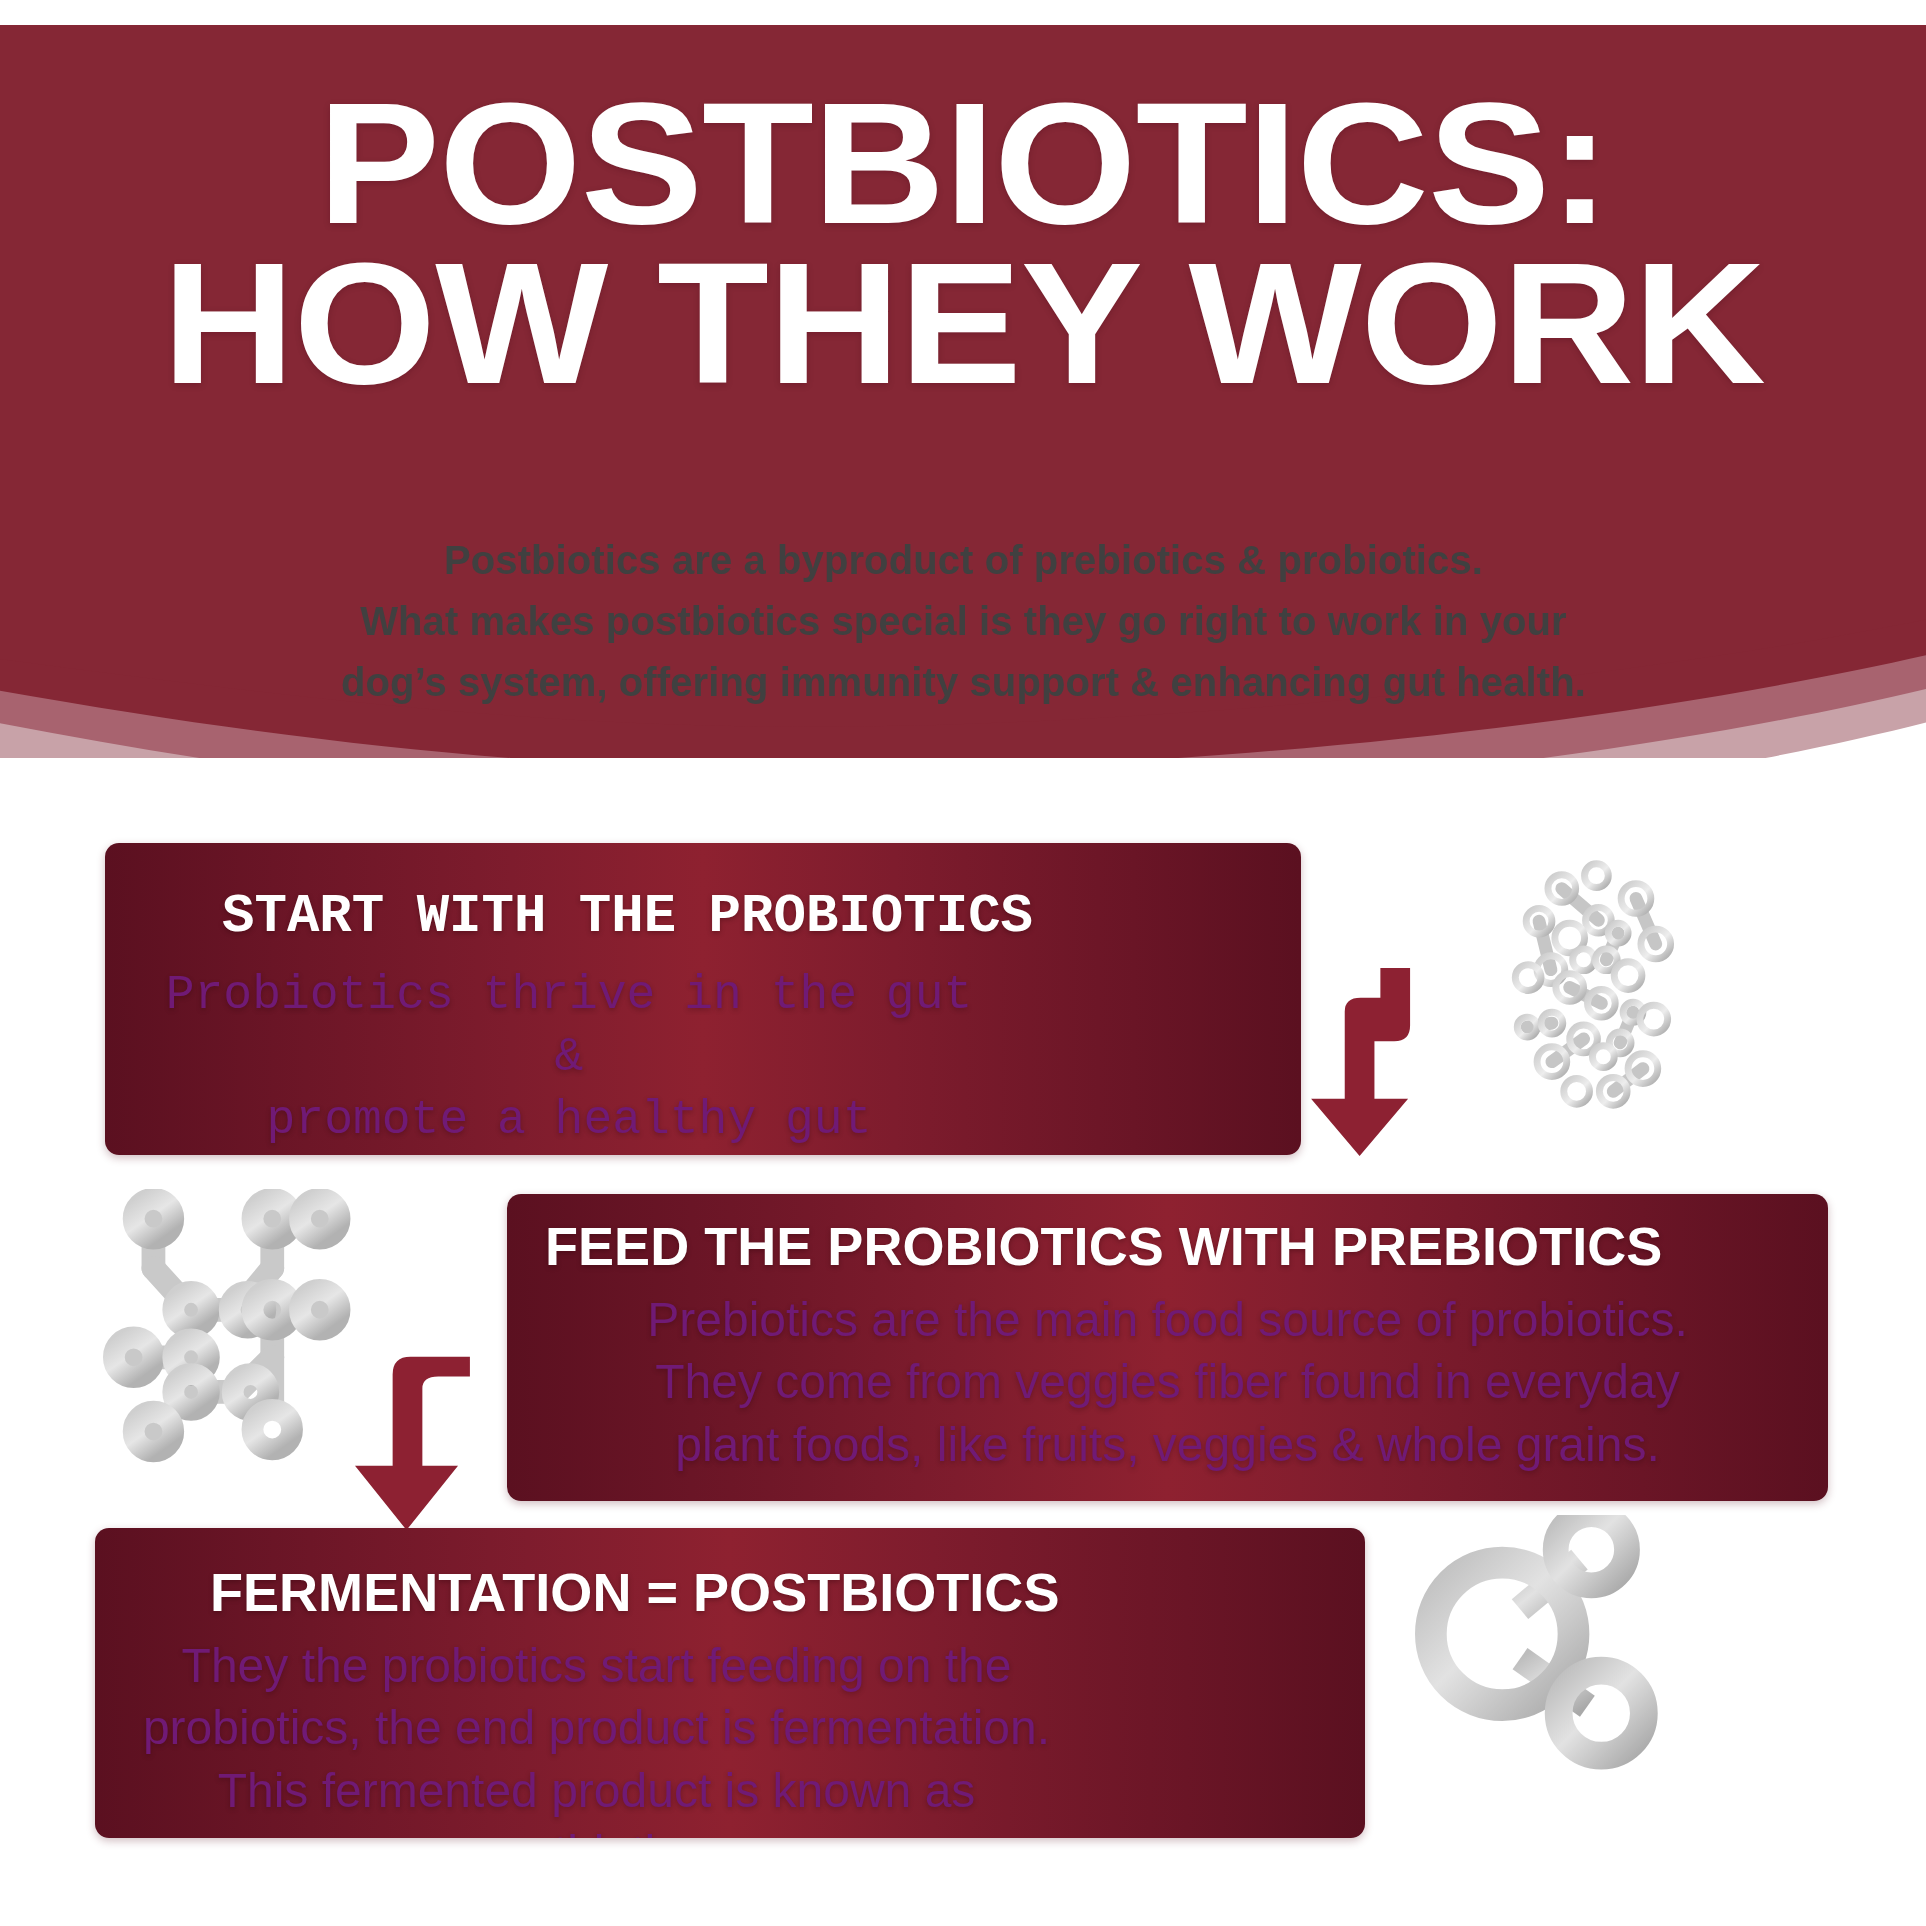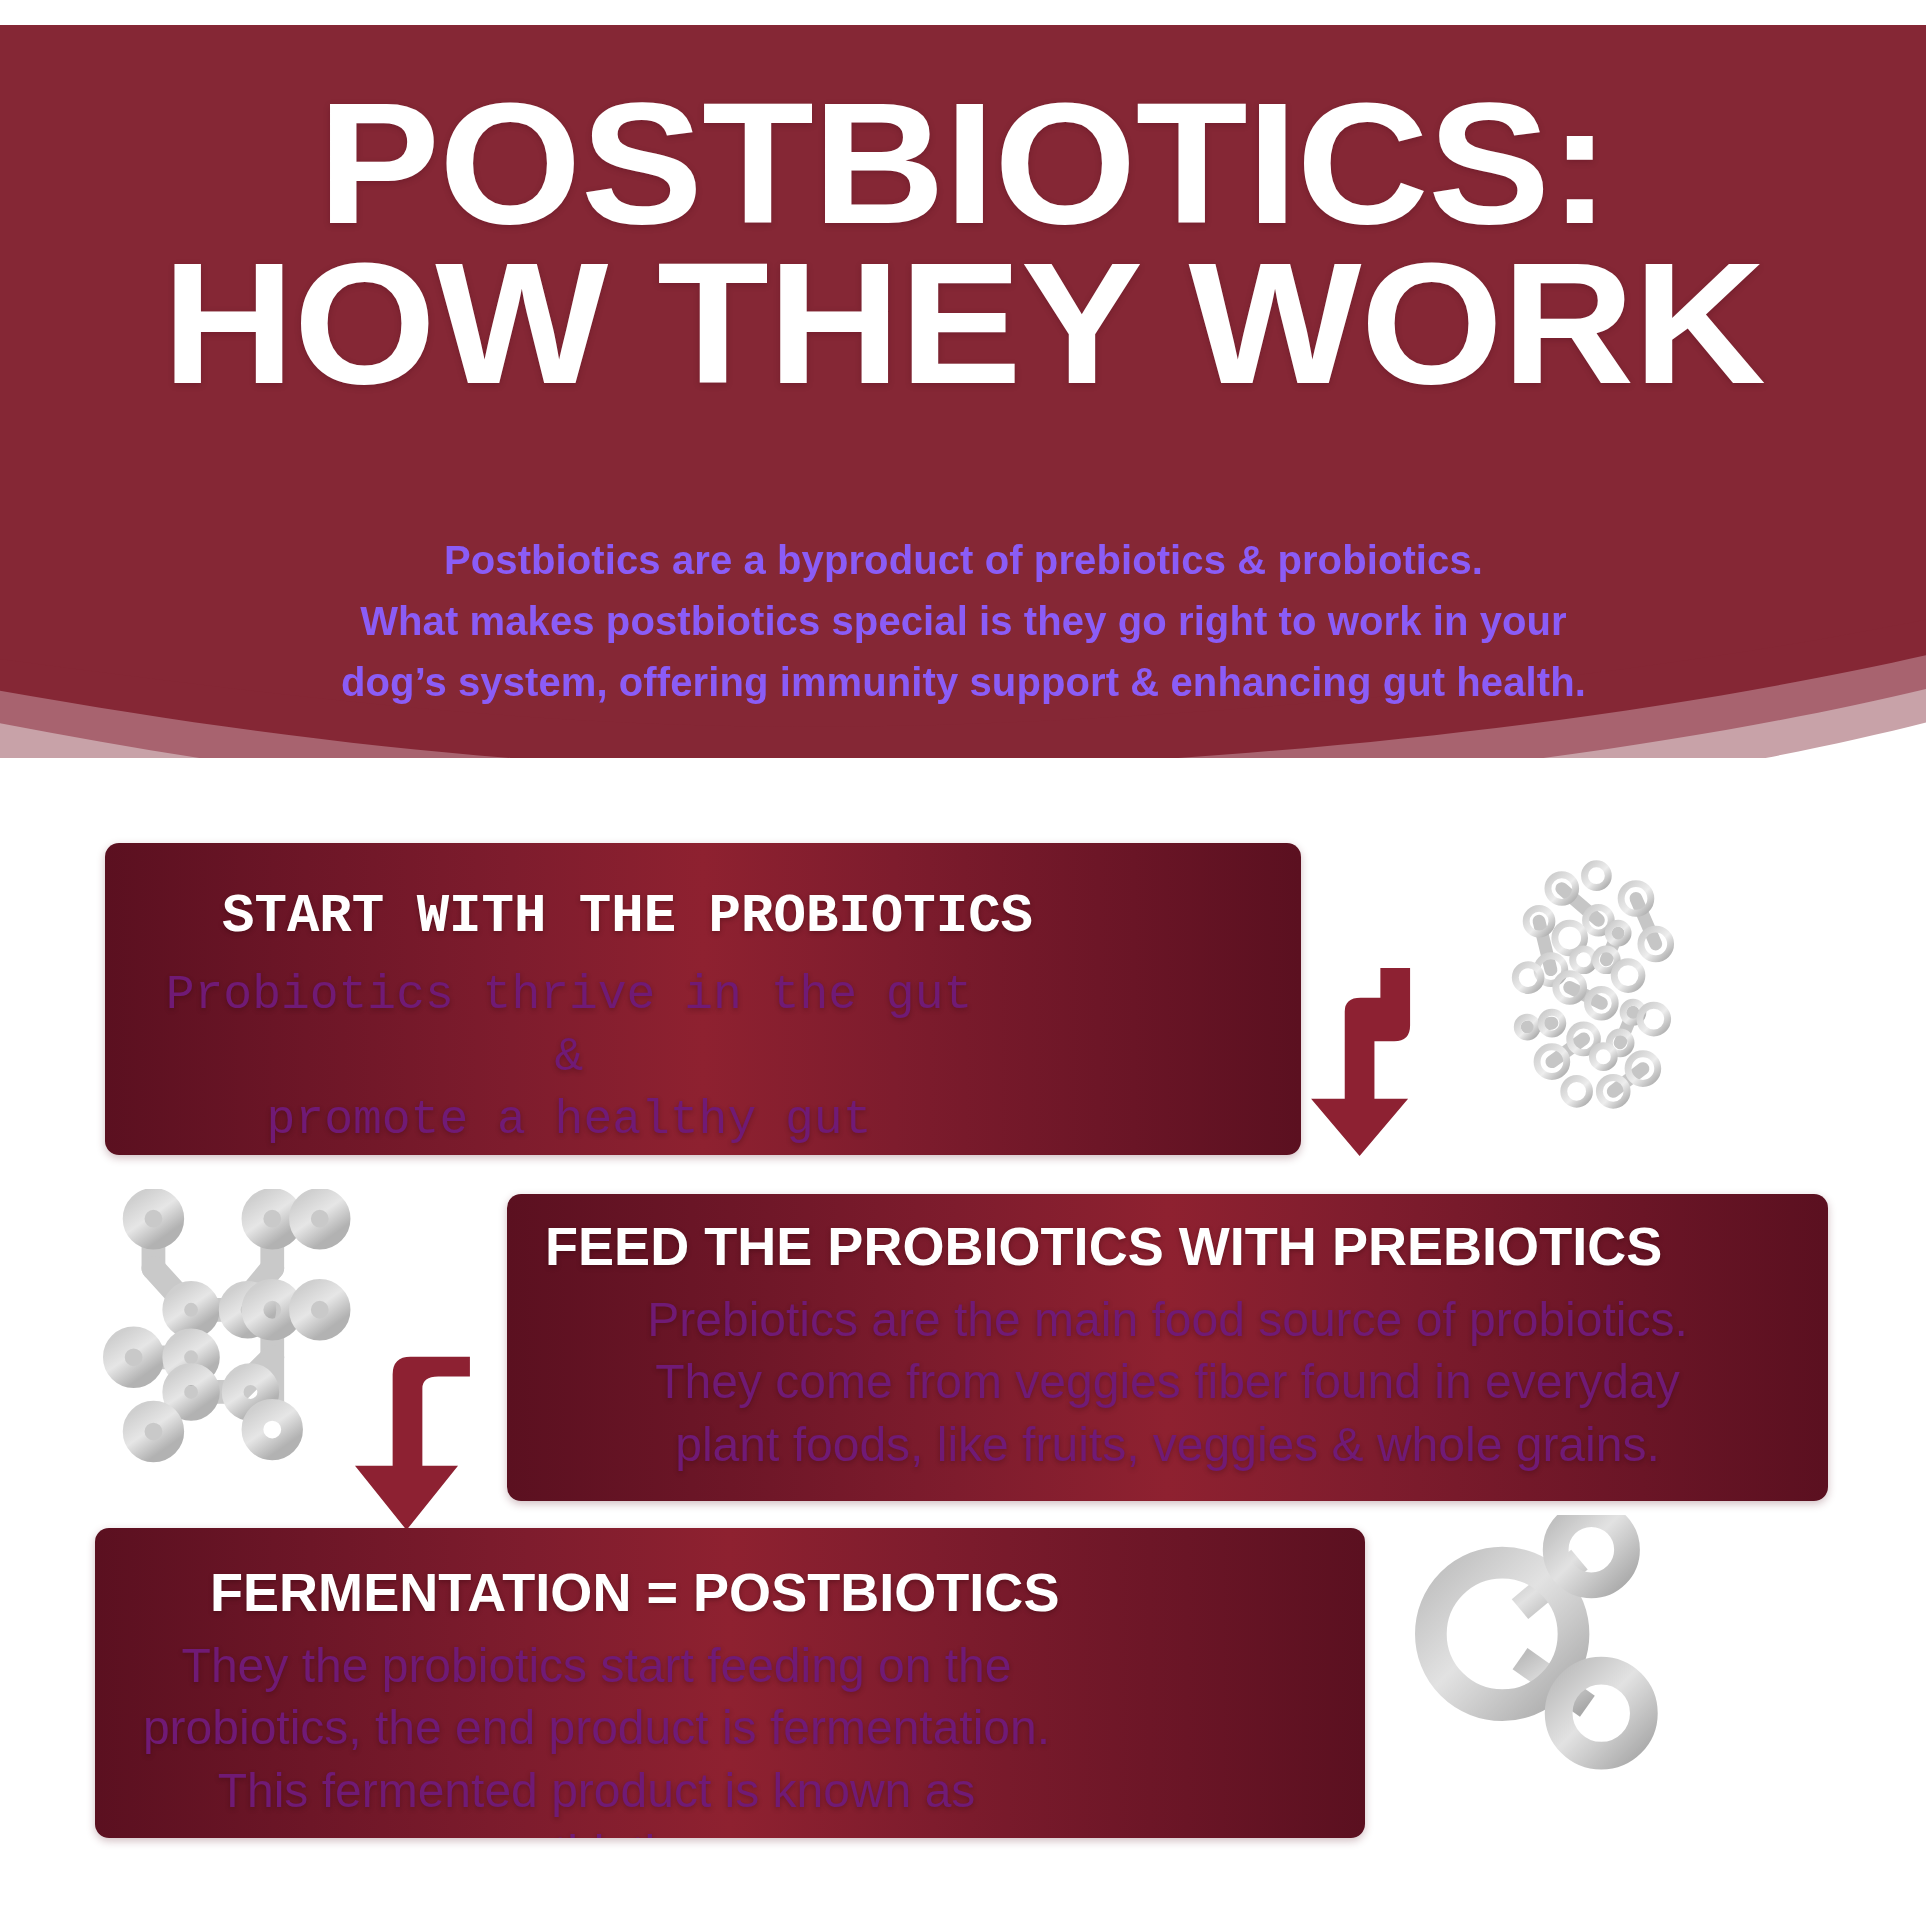--- a/index.html
+++ b/index.html
@@ -48,7 +48,7 @@
     position:absolute;
     left:0; top:505px; width:1927px;
     text-align:center;
-    color:#8b5cf6;
+    color:#404040;
     font-size:40px;
     font-weight:bold;
     line-height:1.52;

